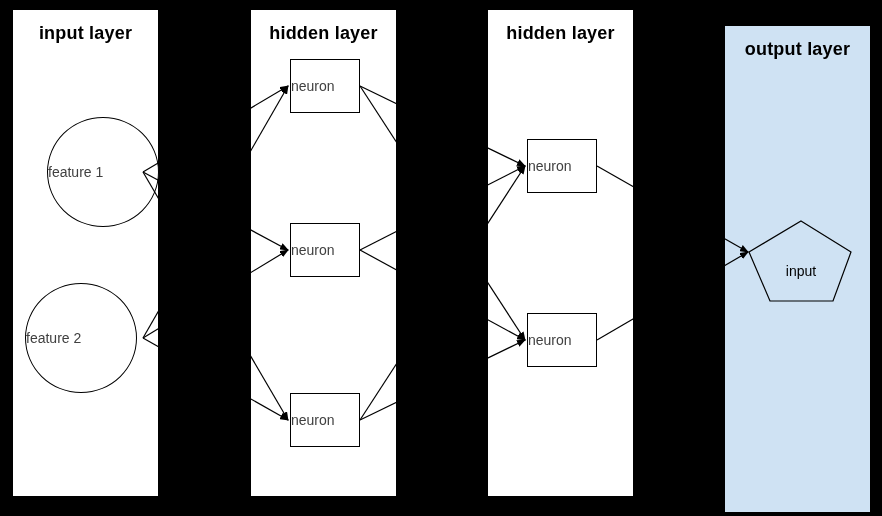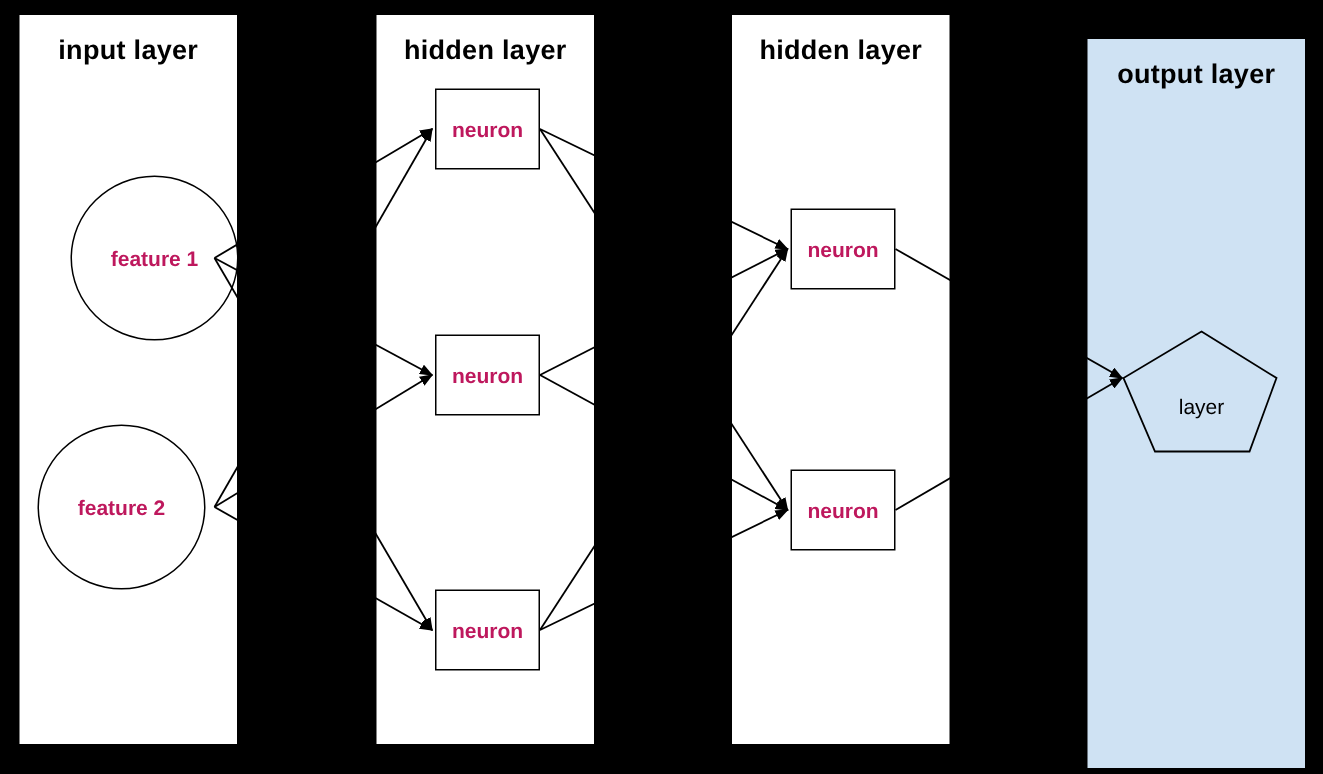--- a/index.html
+++ b/index.html
@@ -39,12 +39,10 @@
     position: absolute;
     display: flex;
     align-items: center;
-    justify-content: center;
     font-size: 14px;
-    color: #be185d;
+    color: #404040;
     box-sizing: border-box;
     z-index: 2;
-    font-weight: bold;
   }
   .circle-node {
     width: 112px;

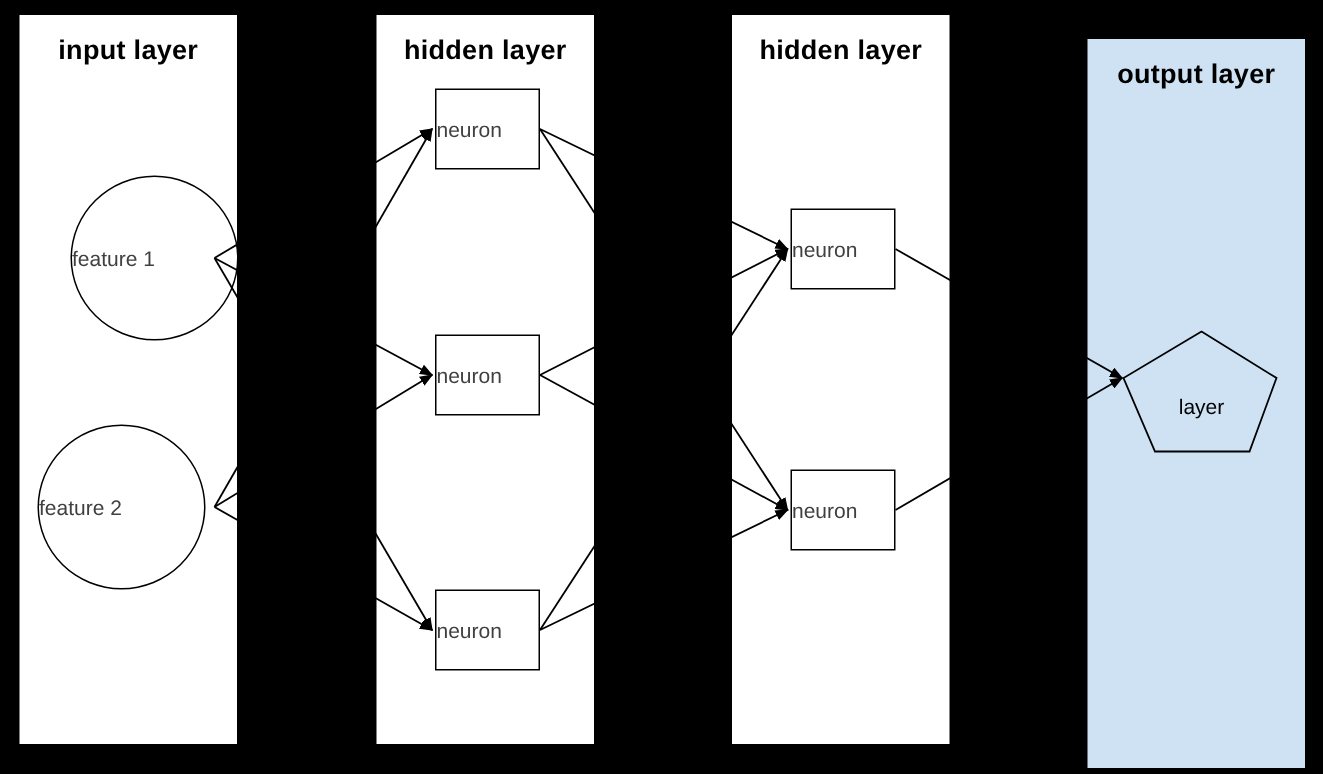--- a/index.html
+++ b/index.html
@@ -127,7 +127,7 @@
     <span>neuron</span>
   </div>
 
-  <div class="pentagon-label">layer</div>
+  <div class="pentagon-label">input</div>
 
   <svg class="overlay" viewBox="0 0 882 516">
     <defs>

